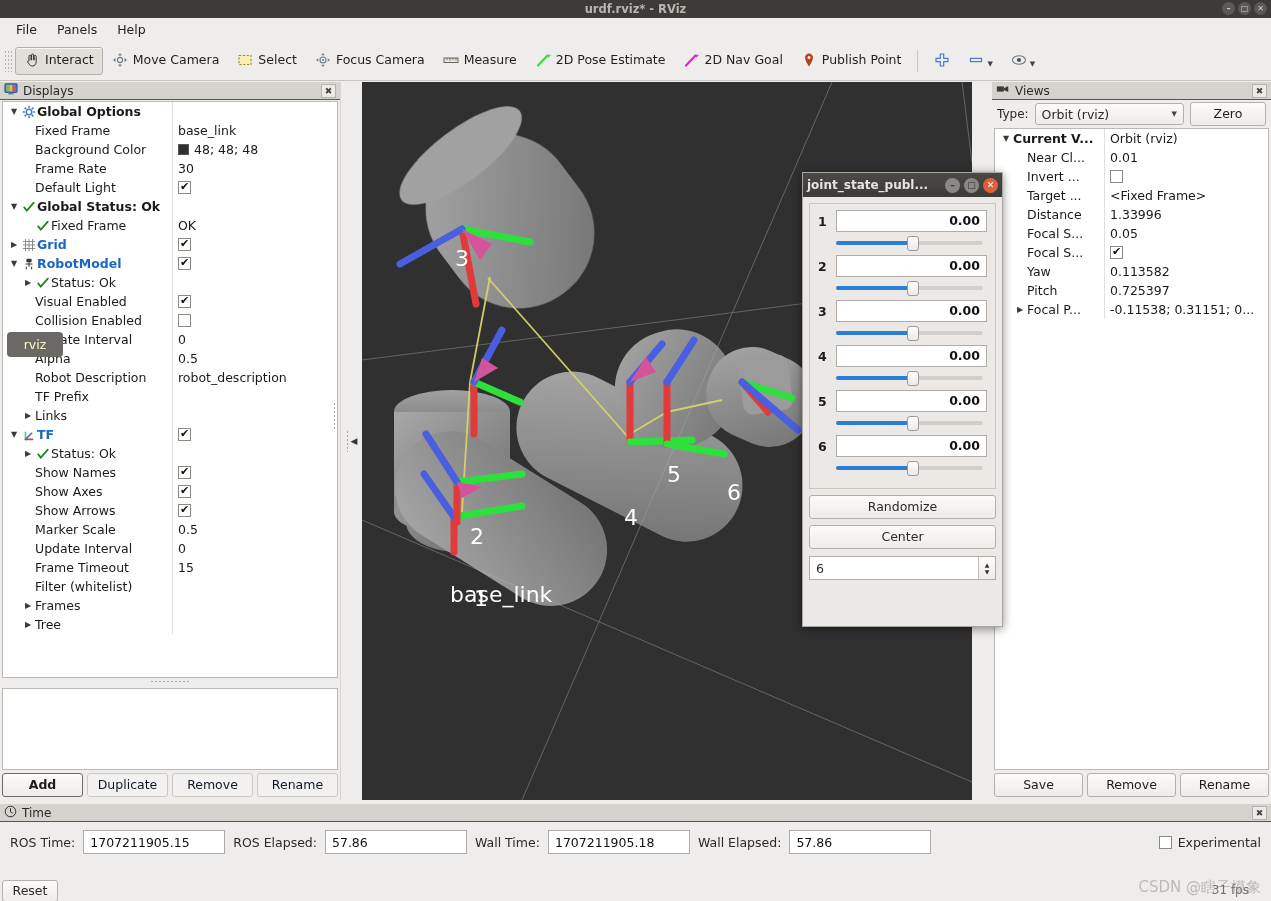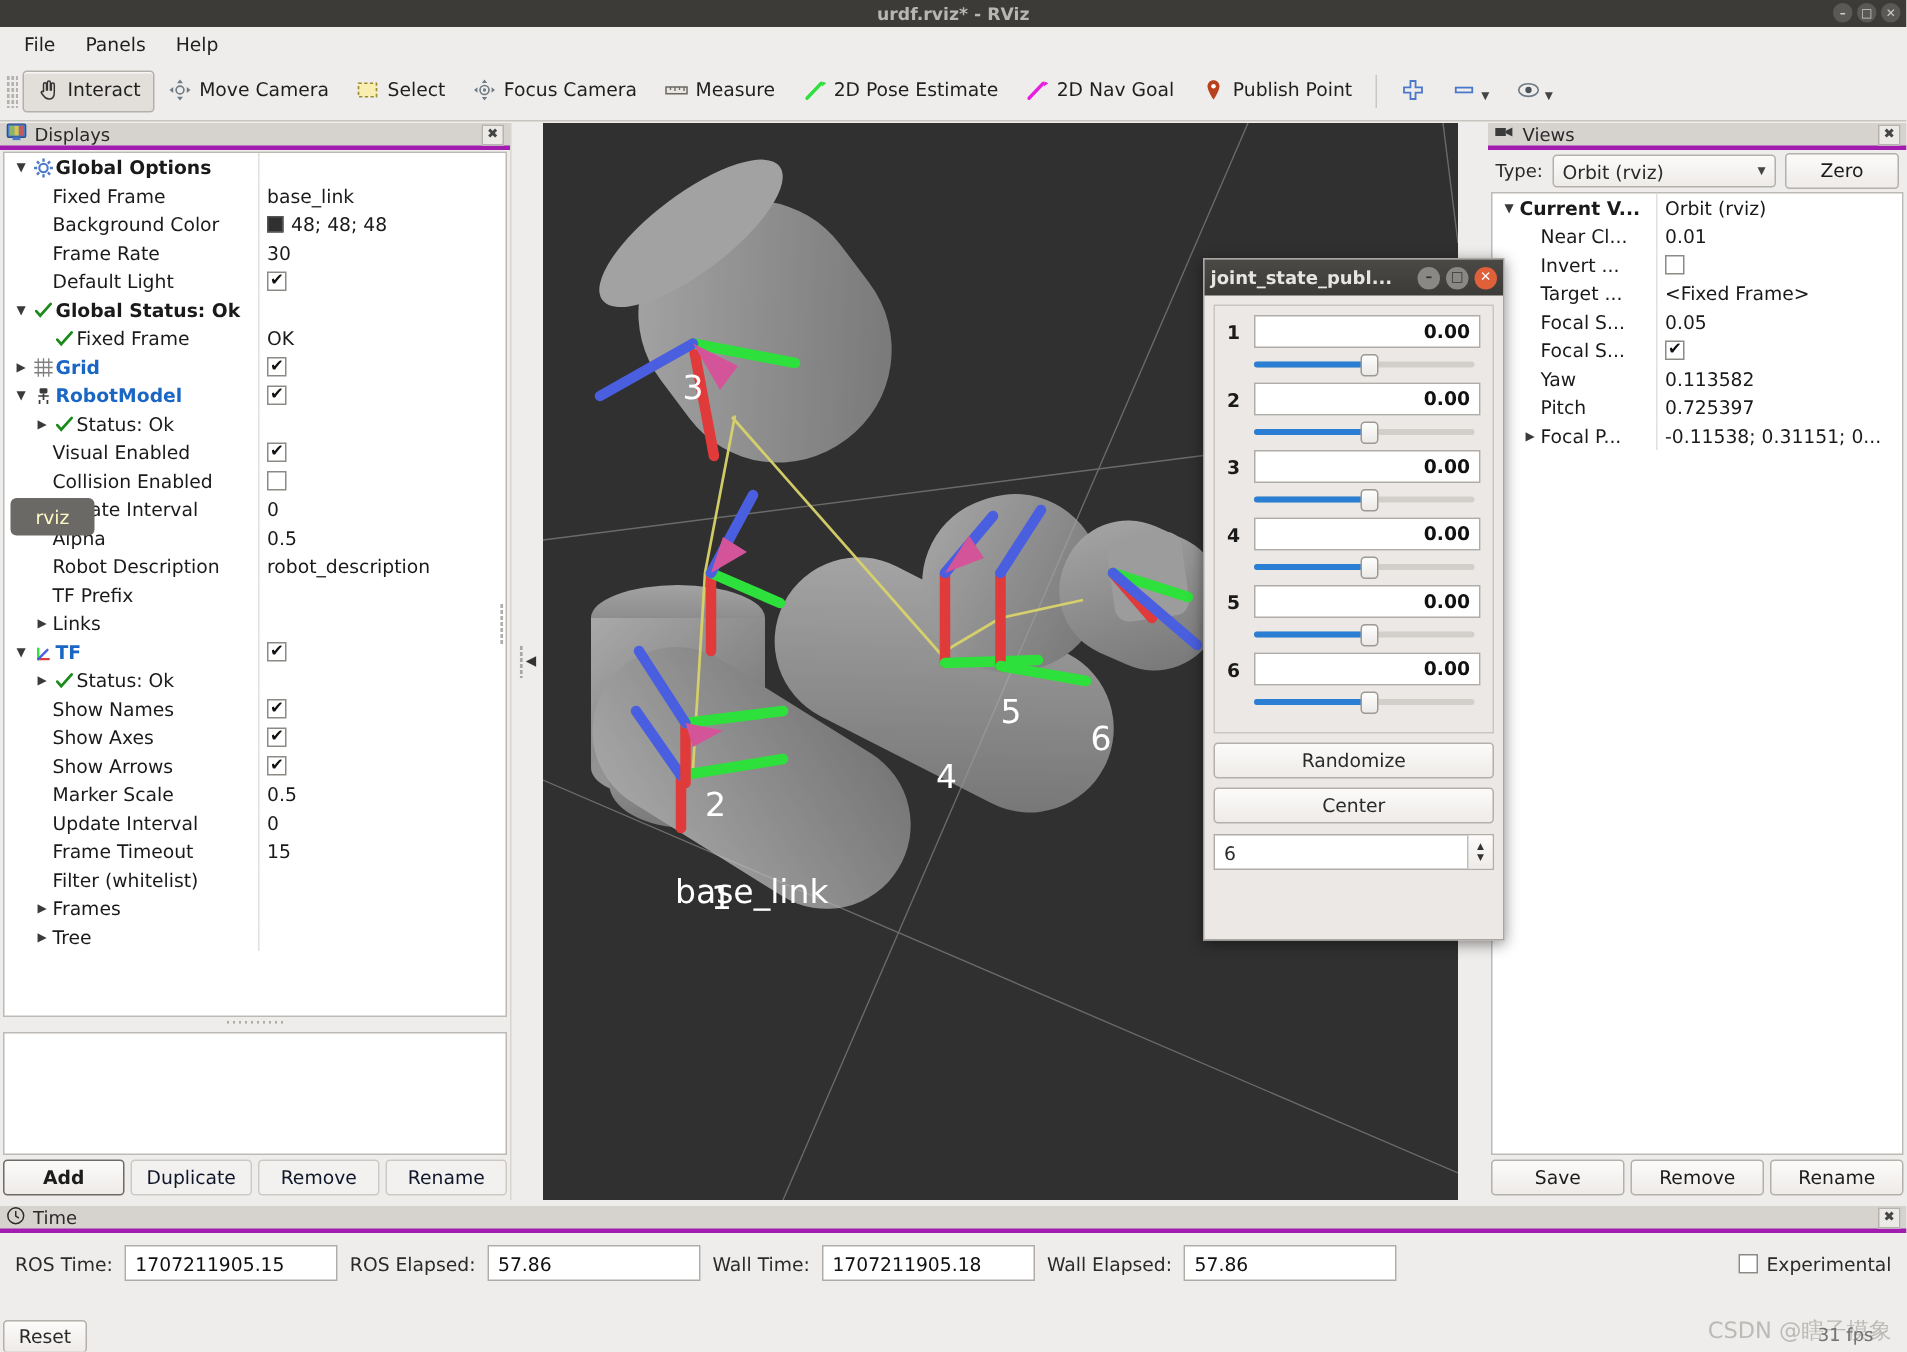--- a/index.html
+++ b/index.html
@@ -71,7 +71,7 @@
     height: 18px; background: #d6d3cf;
     display: flex; align-items: center; gap: 5px;
     padding: 0 4px; font-size: 12px; color: #2a2a2a;
-    border-bottom: 3px solid #a21caf;
+    border-bottom: 1px solid #a21caf;
   }
   .panel-close {
     margin-left: auto; width: 15px; height: 14px;

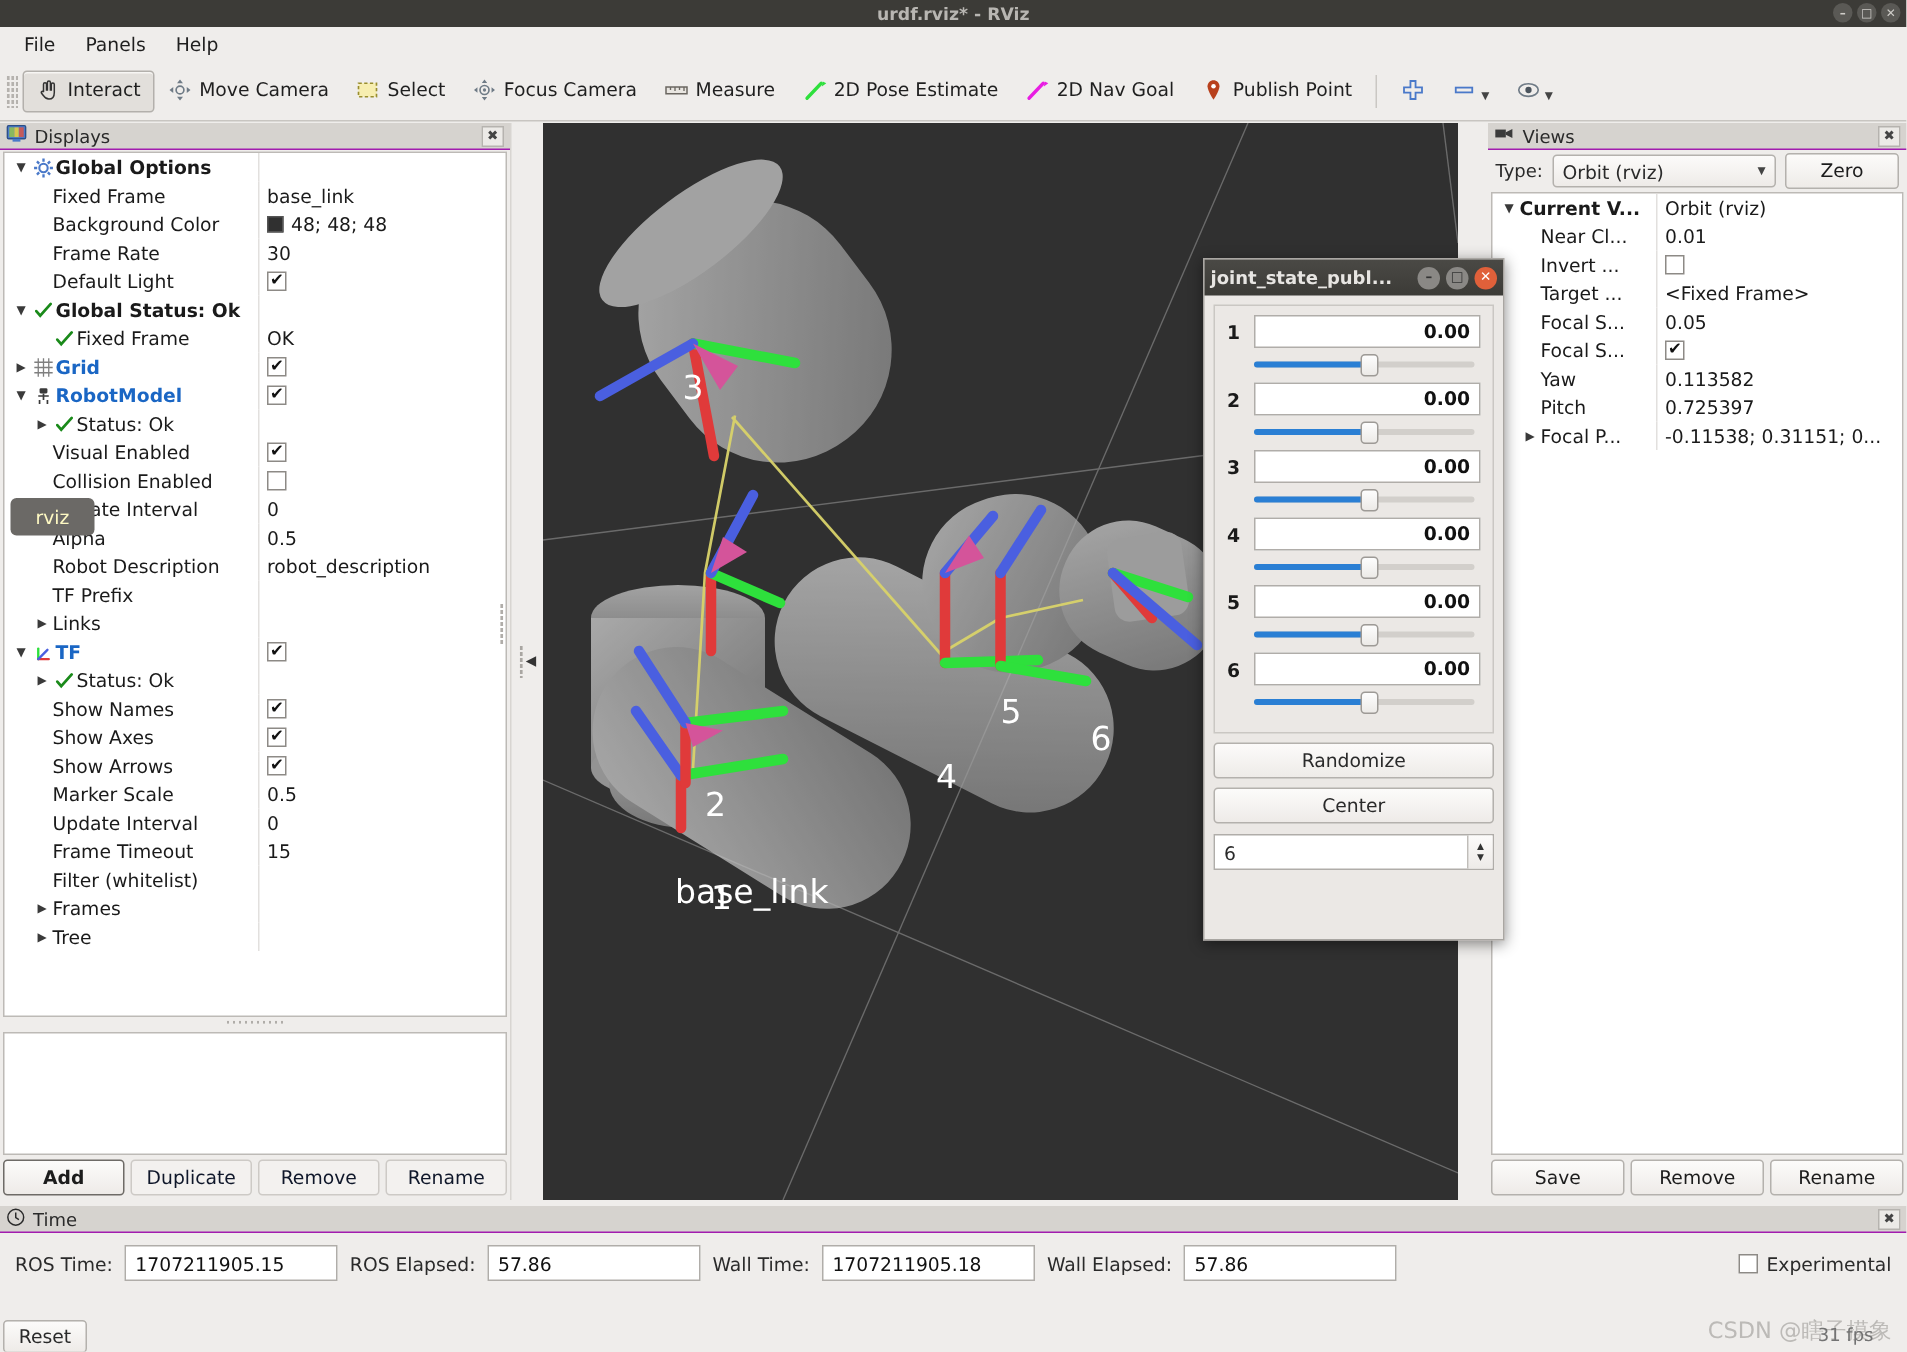--- a/index.html
+++ b/index.html
@@ -898,6 +898,13 @@
           <div class="tree-row">
             <div class="lcol" style="width: 110px; padding-left: 18px;">
               <span class="tw "></span>
+              <span class="lbl">Distance</span>
+            </div>
+            <div class="rcol">1.33996</div>
+          </div>
+          <div class="tree-row">
+            <div class="lcol" style="width: 110px; padding-left: 18px;">
+              <span class="tw "></span>
               <span class="lbl">Focal S...</span>
             </div>
             <div class="rcol">0.05</div>

